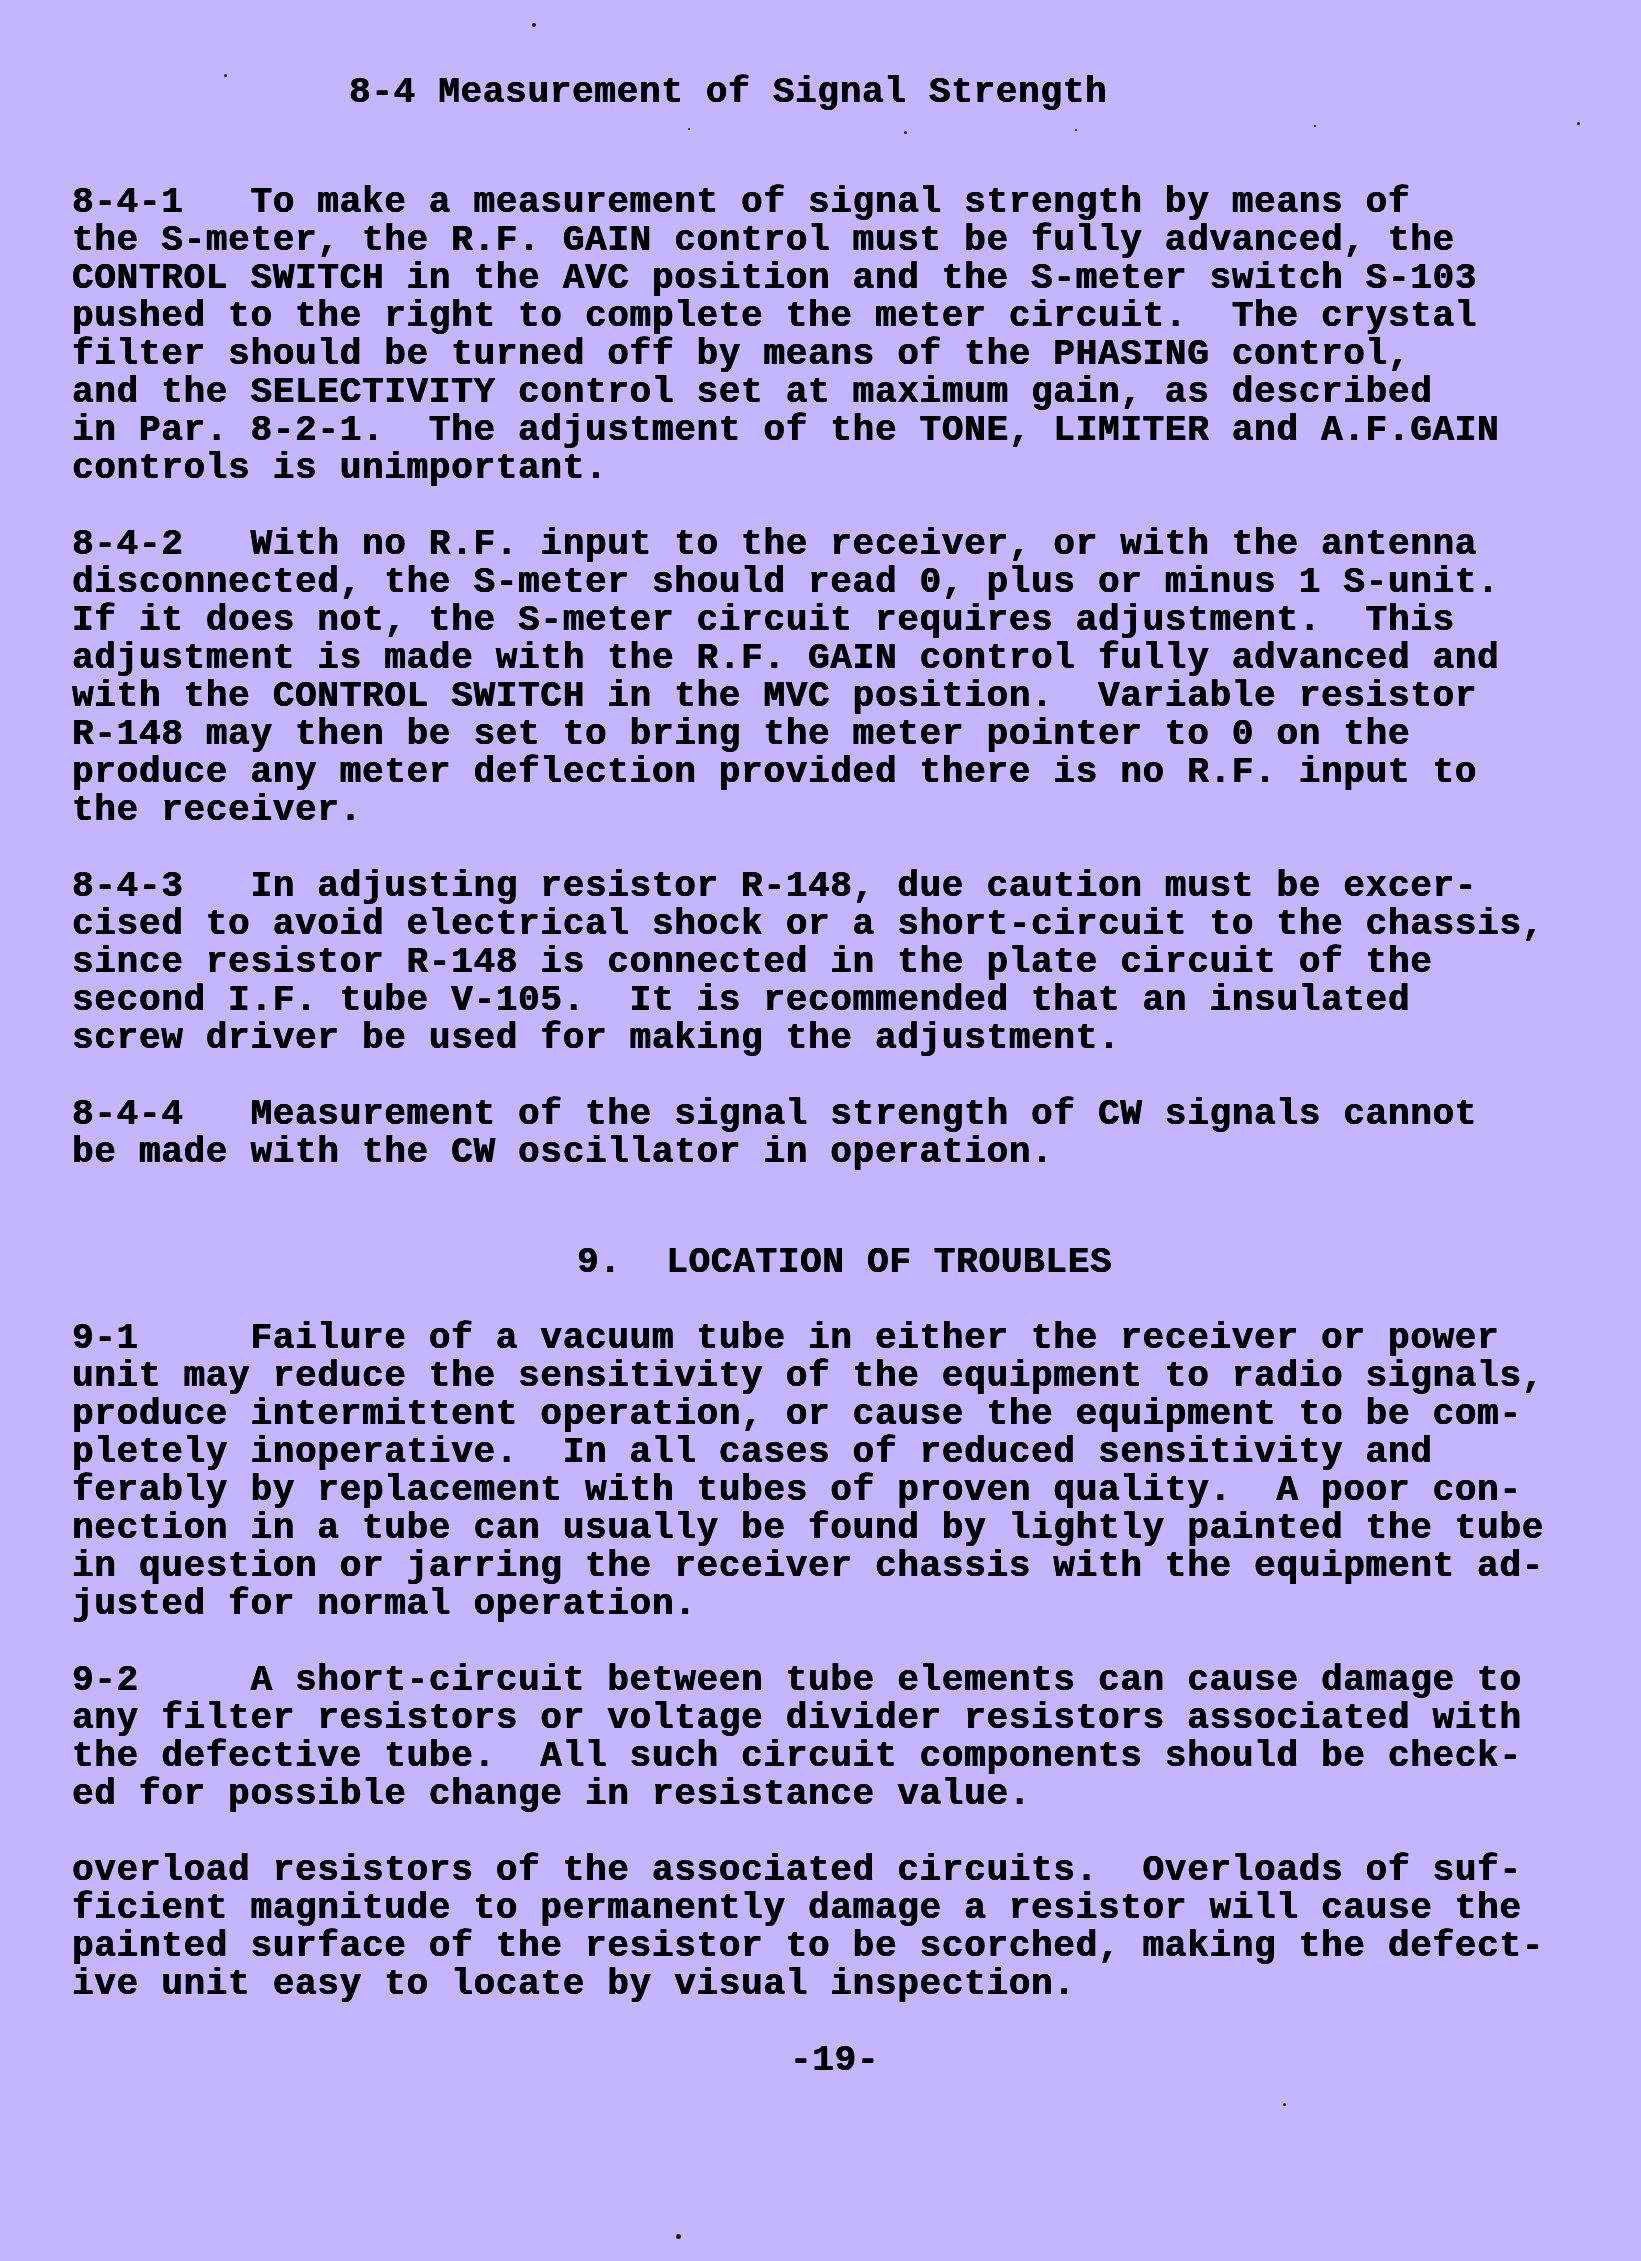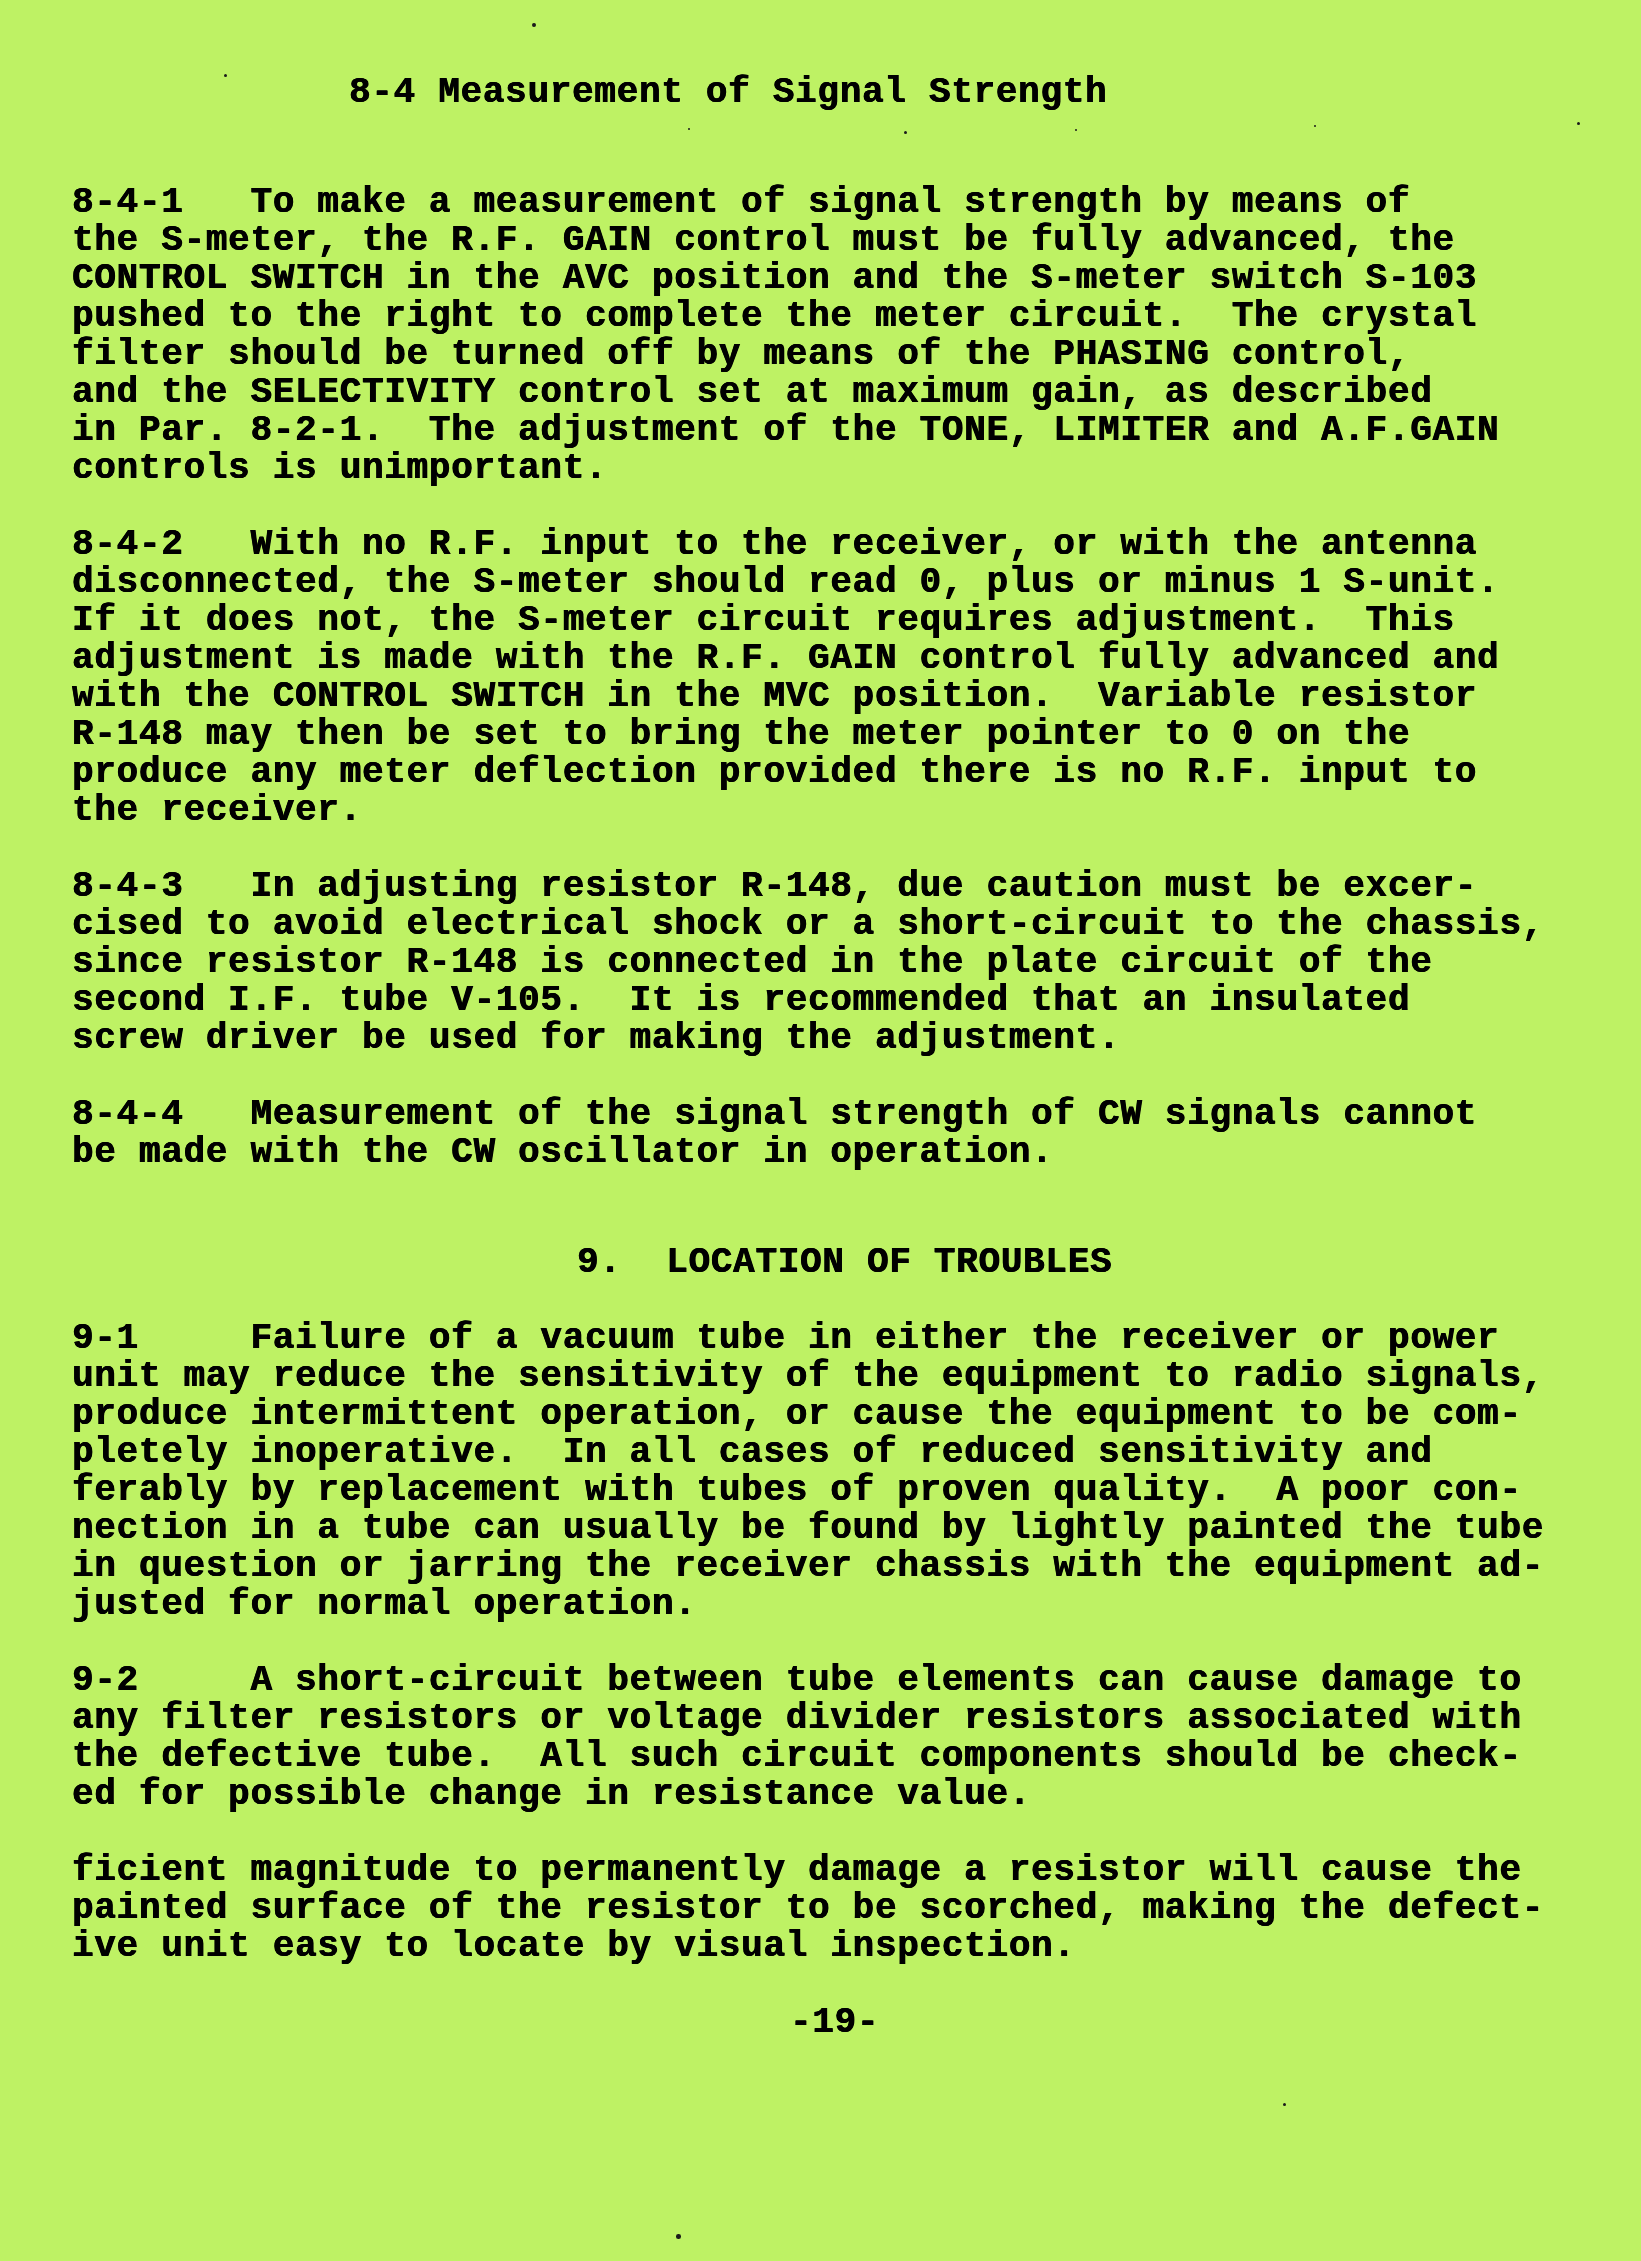--- a/index.html
+++ b/index.html
@@ -11,7 +11,7 @@
     position: relative;
     width: 1641px;
     height: 2261px;
-    background: #bef264;
+    background: #c4b5fd;
     box-sizing: border-box;
     padding: 74px 30px 0 72px;
     overflow: hidden;

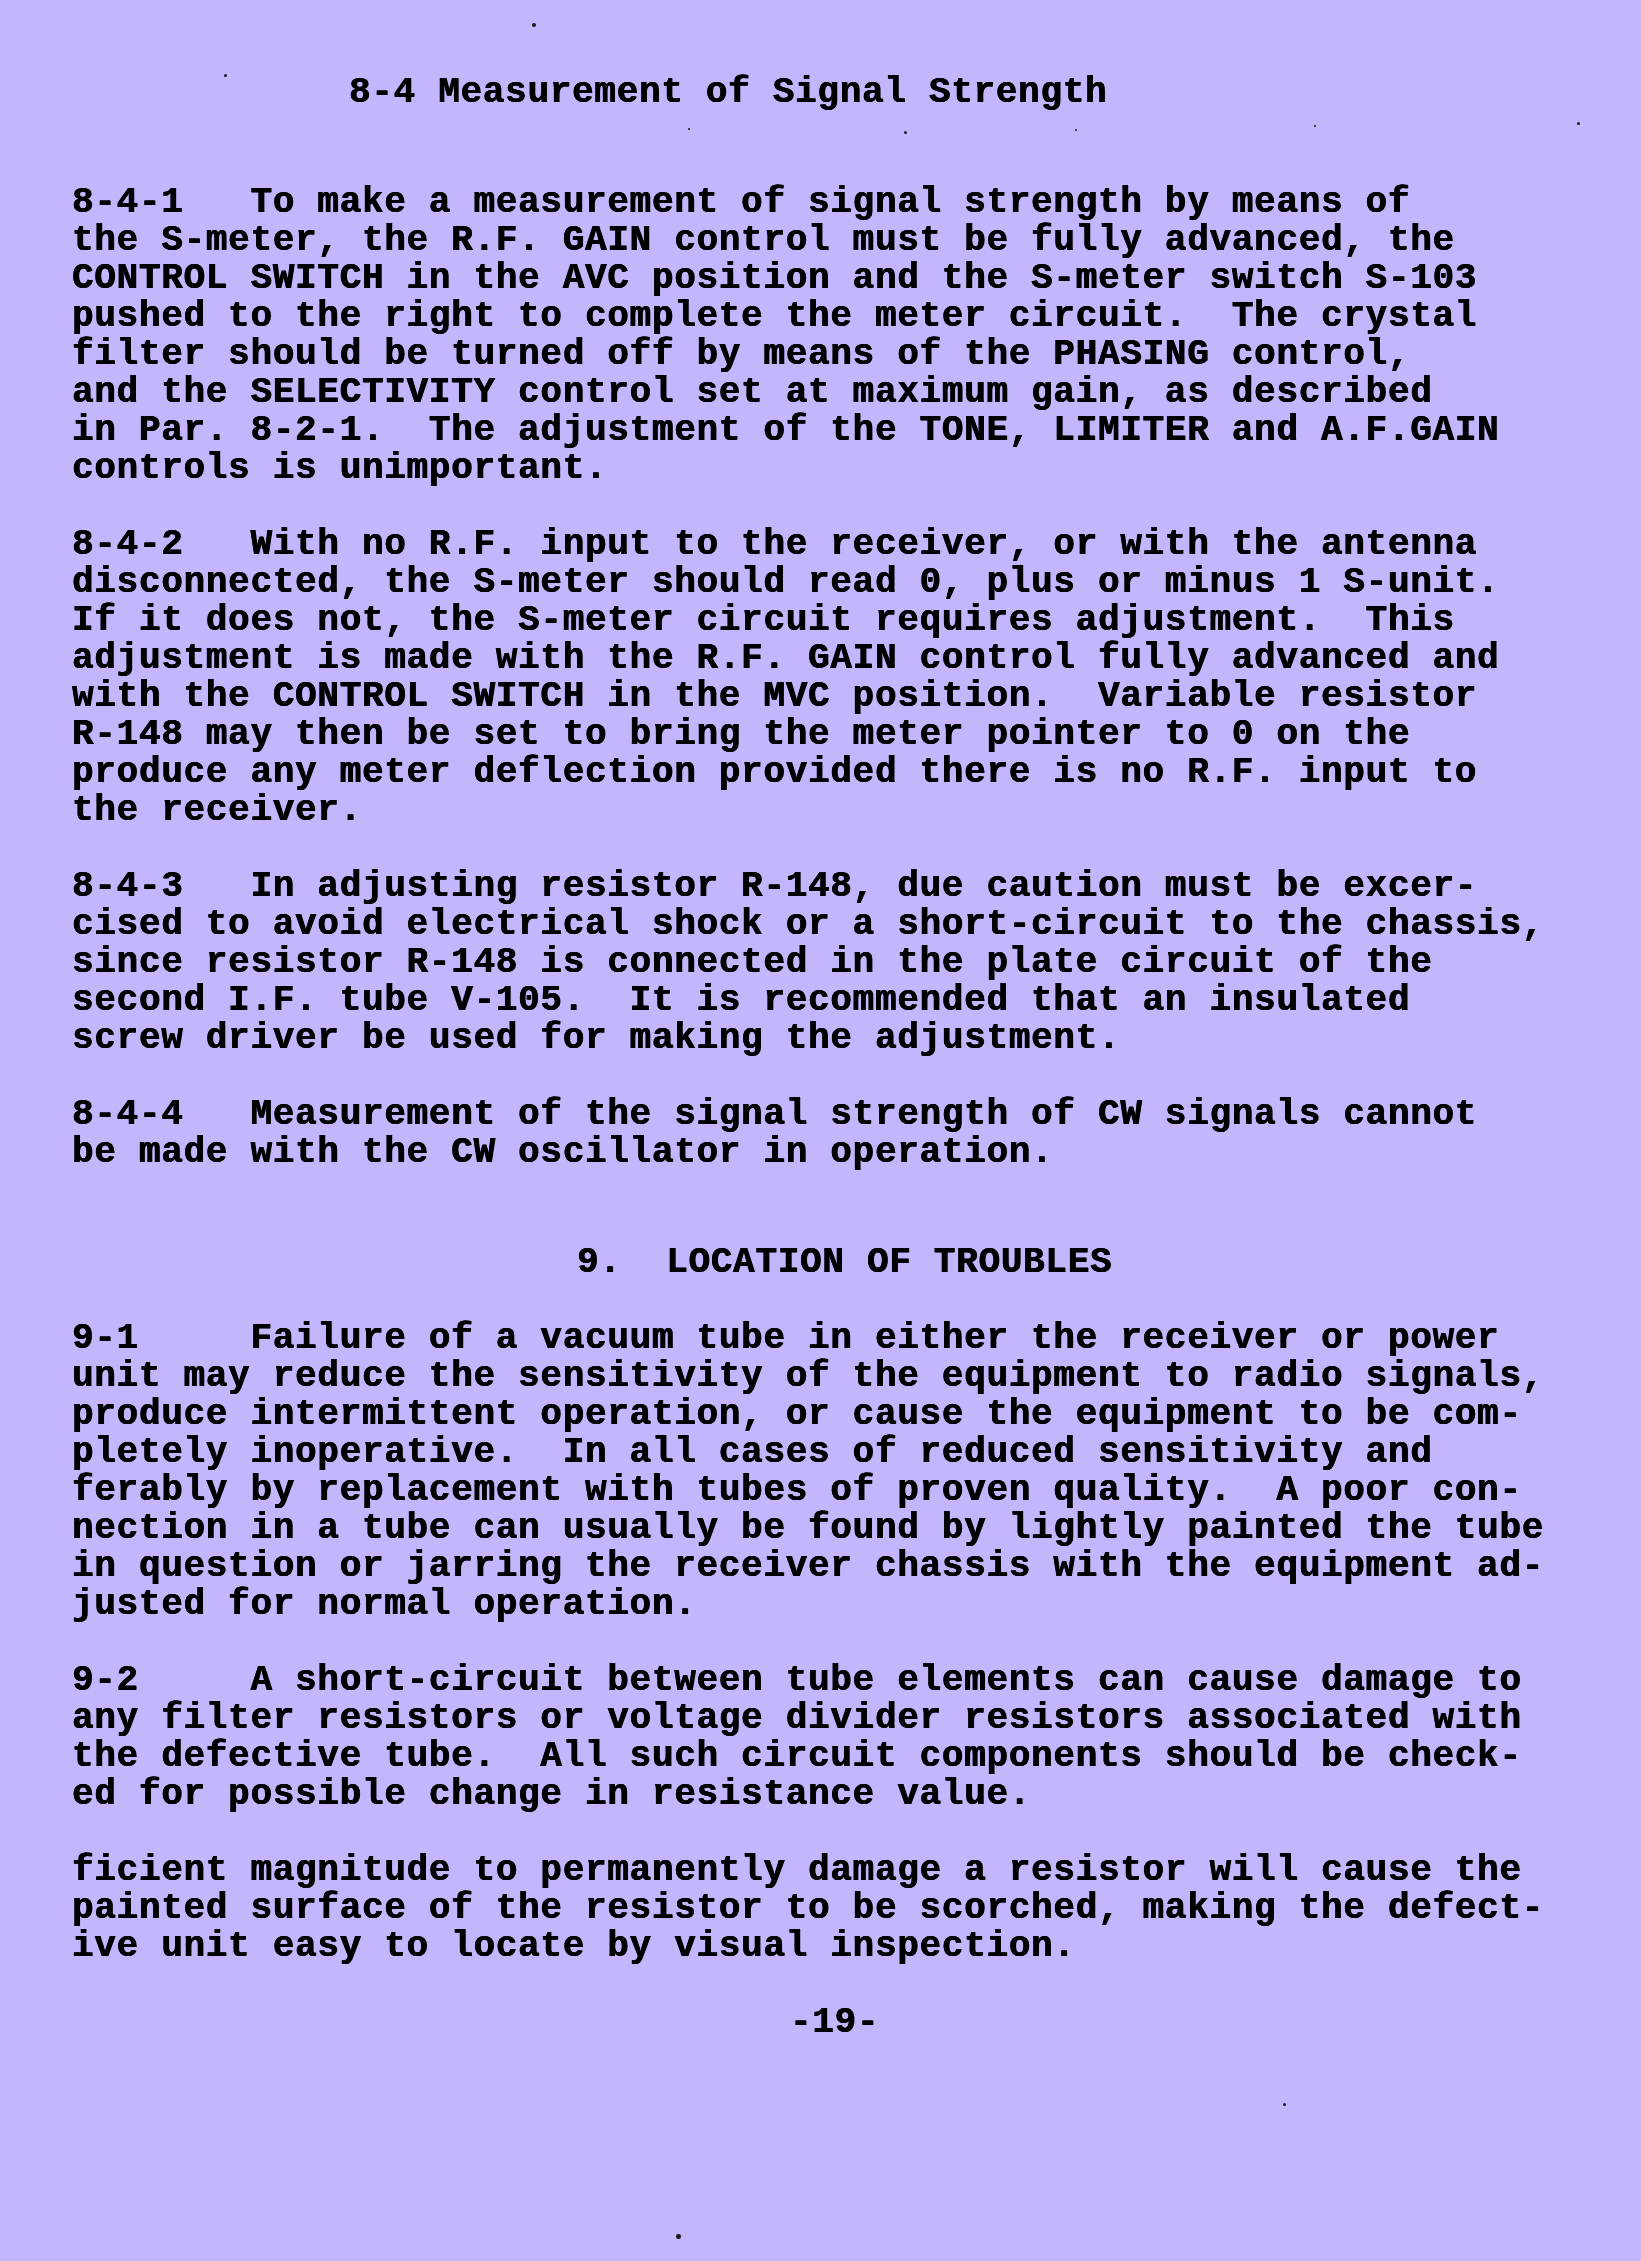--- a/index.html
+++ b/index.html
@@ -111,6 +111,7 @@
   </div>
 
   <div class="para">
+    <div class="ln">overload resistors of the associated circuits.  Overloads of suf-</div>
     <div class="ln">ficient magnitude to permanently damage a resistor will cause the</div>
     <div class="ln">painted surface of the resistor to be scorched, making the defect-</div>
     <div class="ln">ive unit easy to locate by visual inspection.</div>

